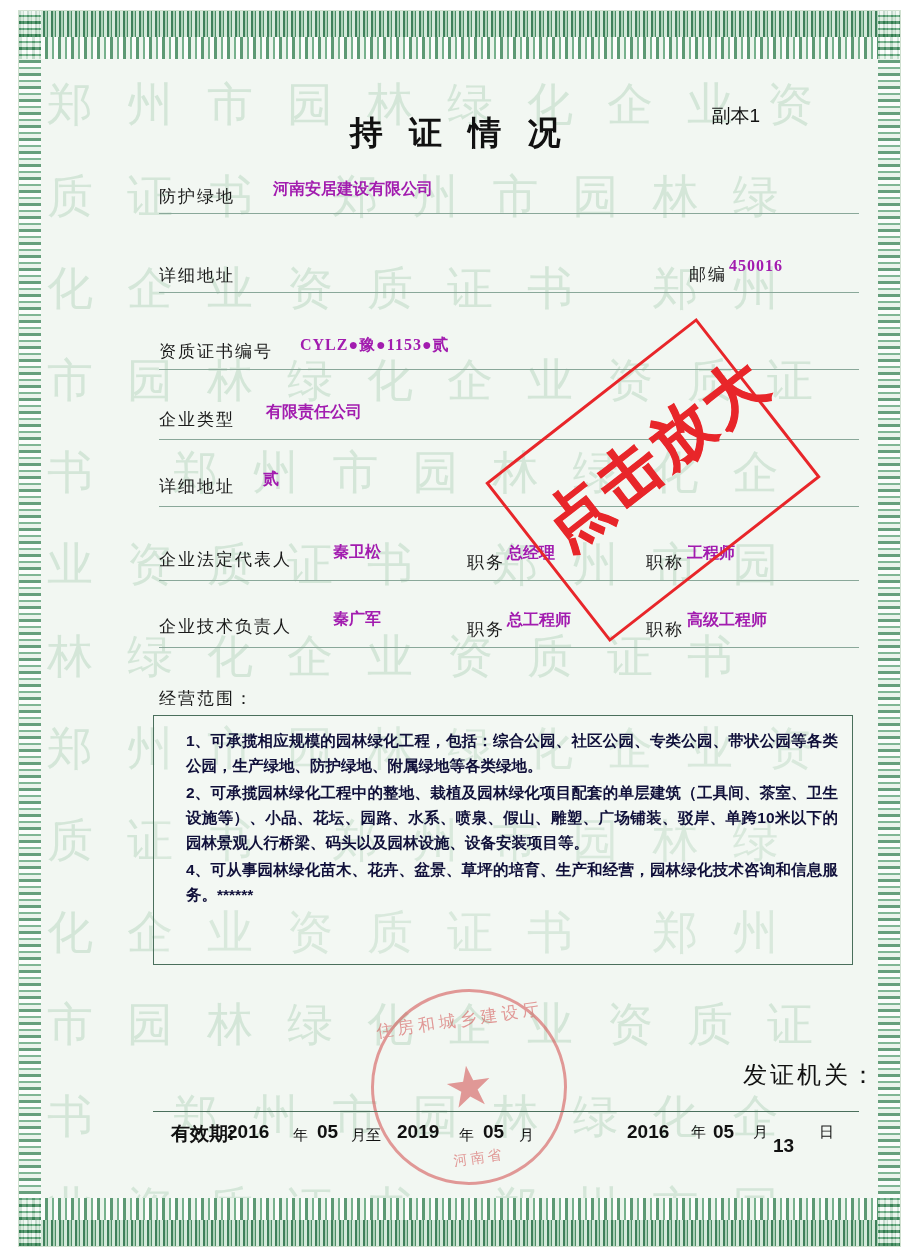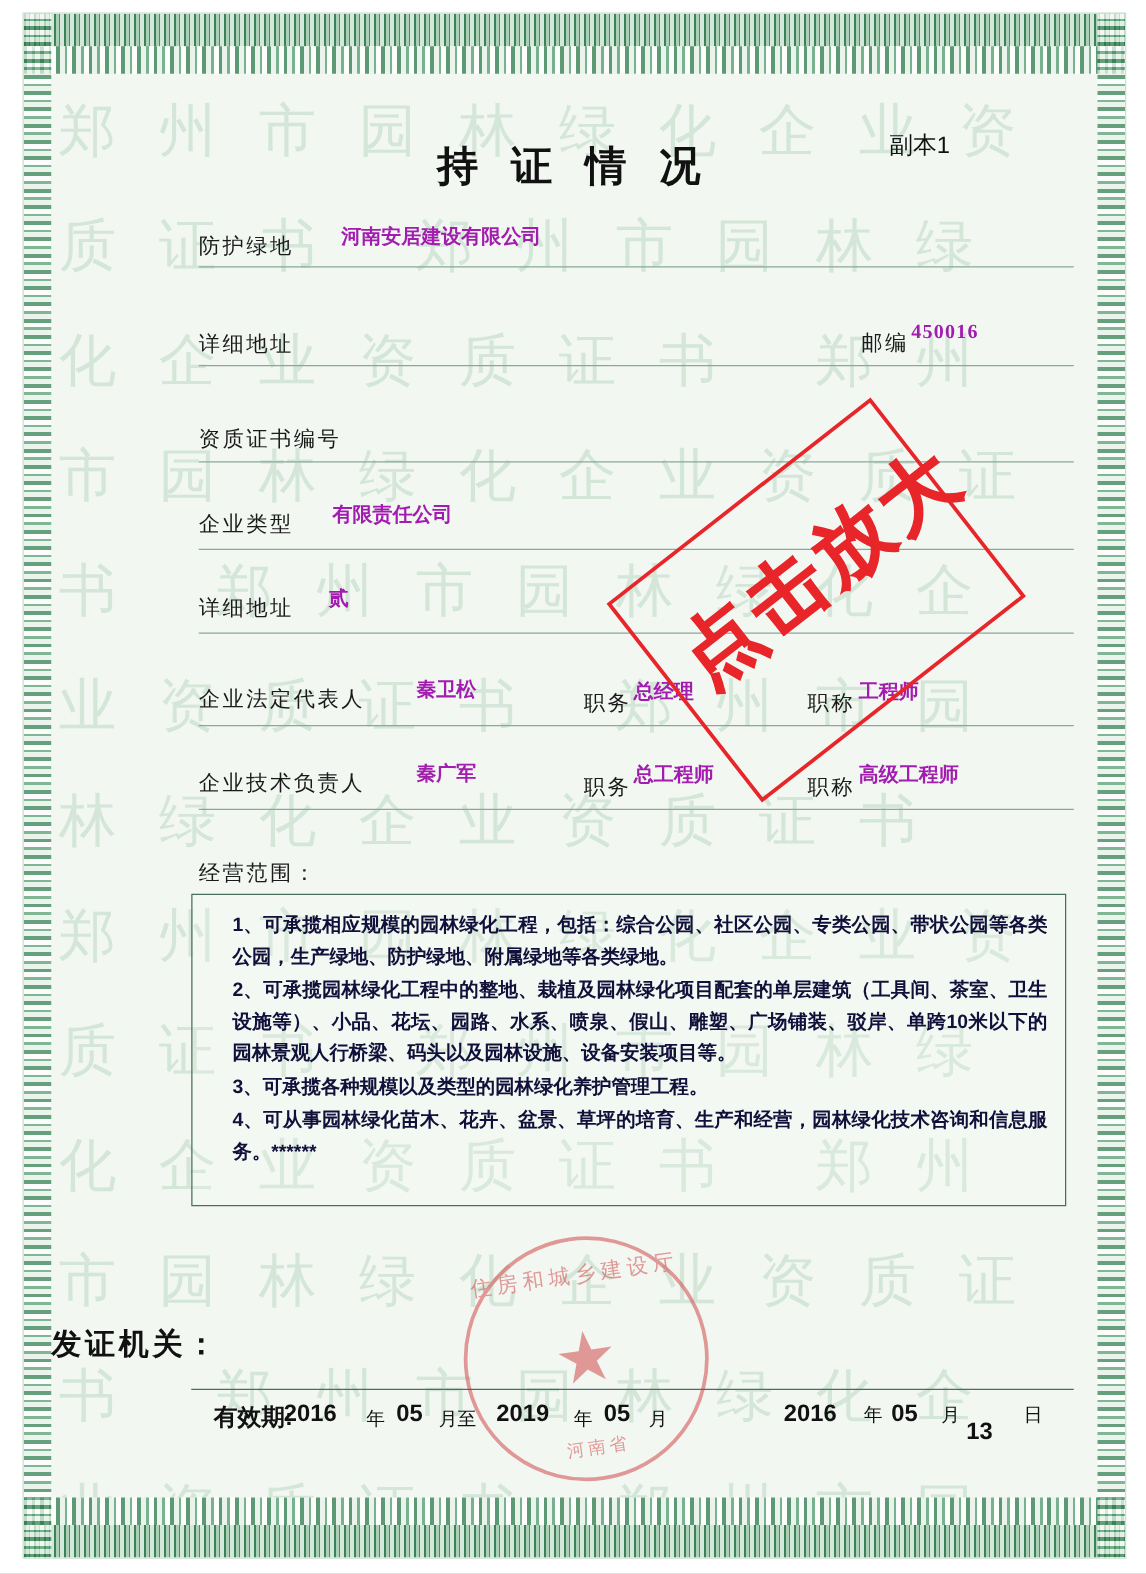--- a/index.html
+++ b/index.html
@@ -281,6 +281,7 @@
       <div class="row" style="top:233px;"></div>
 
       <div class="lbl" style="left:118px; top:281px;">资质证书编号</div>
+      <div class="val val-serif" style="left:259px; top:276px;">CYLZ●豫●1153●贰</div>
       <div class="row" style="top:310px;"></div>
 
       <div class="lbl" style="left:118px; top:349px;">企业类型</div>

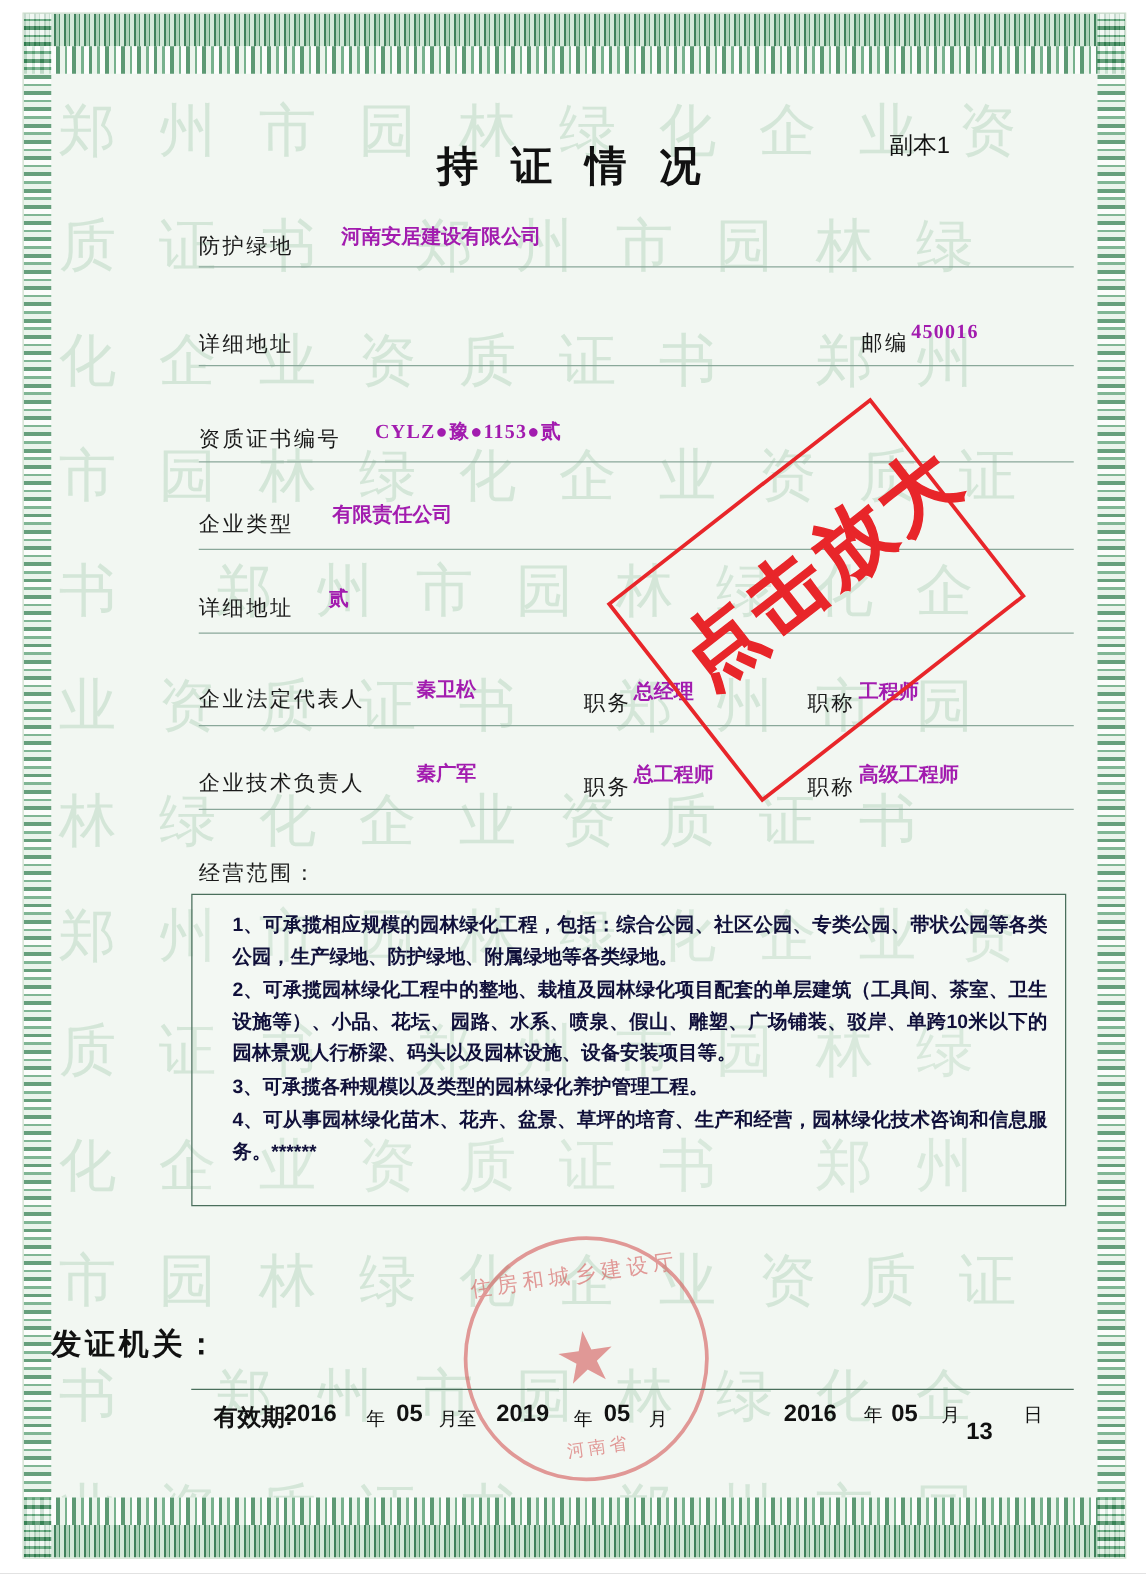--- a/index.html
+++ b/index.html
@@ -312,7 +312,6 @@
       <div class="scope-box">
         <p>1、可承揽相应规模的园林绿化工程，包括：综合公园、社区公园、专类公园、带状公园等各类公园，生产绿地、防护绿地、附属绿地等各类绿地。</p>
         <p>2、可承揽园林绿化工程中的整地、栽植及园林绿化项目配套的单层建筑（工具间、茶室、卫生设施等）、小品、花坛、园路、水系、喷泉、假山、雕塑、广场铺装、驳岸、单跨10米以下的园林景观人行桥梁、码头以及园林设施、设备安装项目等。</p>
-        <p>3、可承揽各种规模以及类型的园林绿化养护管理工程。</p>
         <p>4、可从事园林绿化苗木、花卉、盆景、草坪的培育、生产和经营，园林绿化技术咨询和信息服务。******</p>
       </div>
 

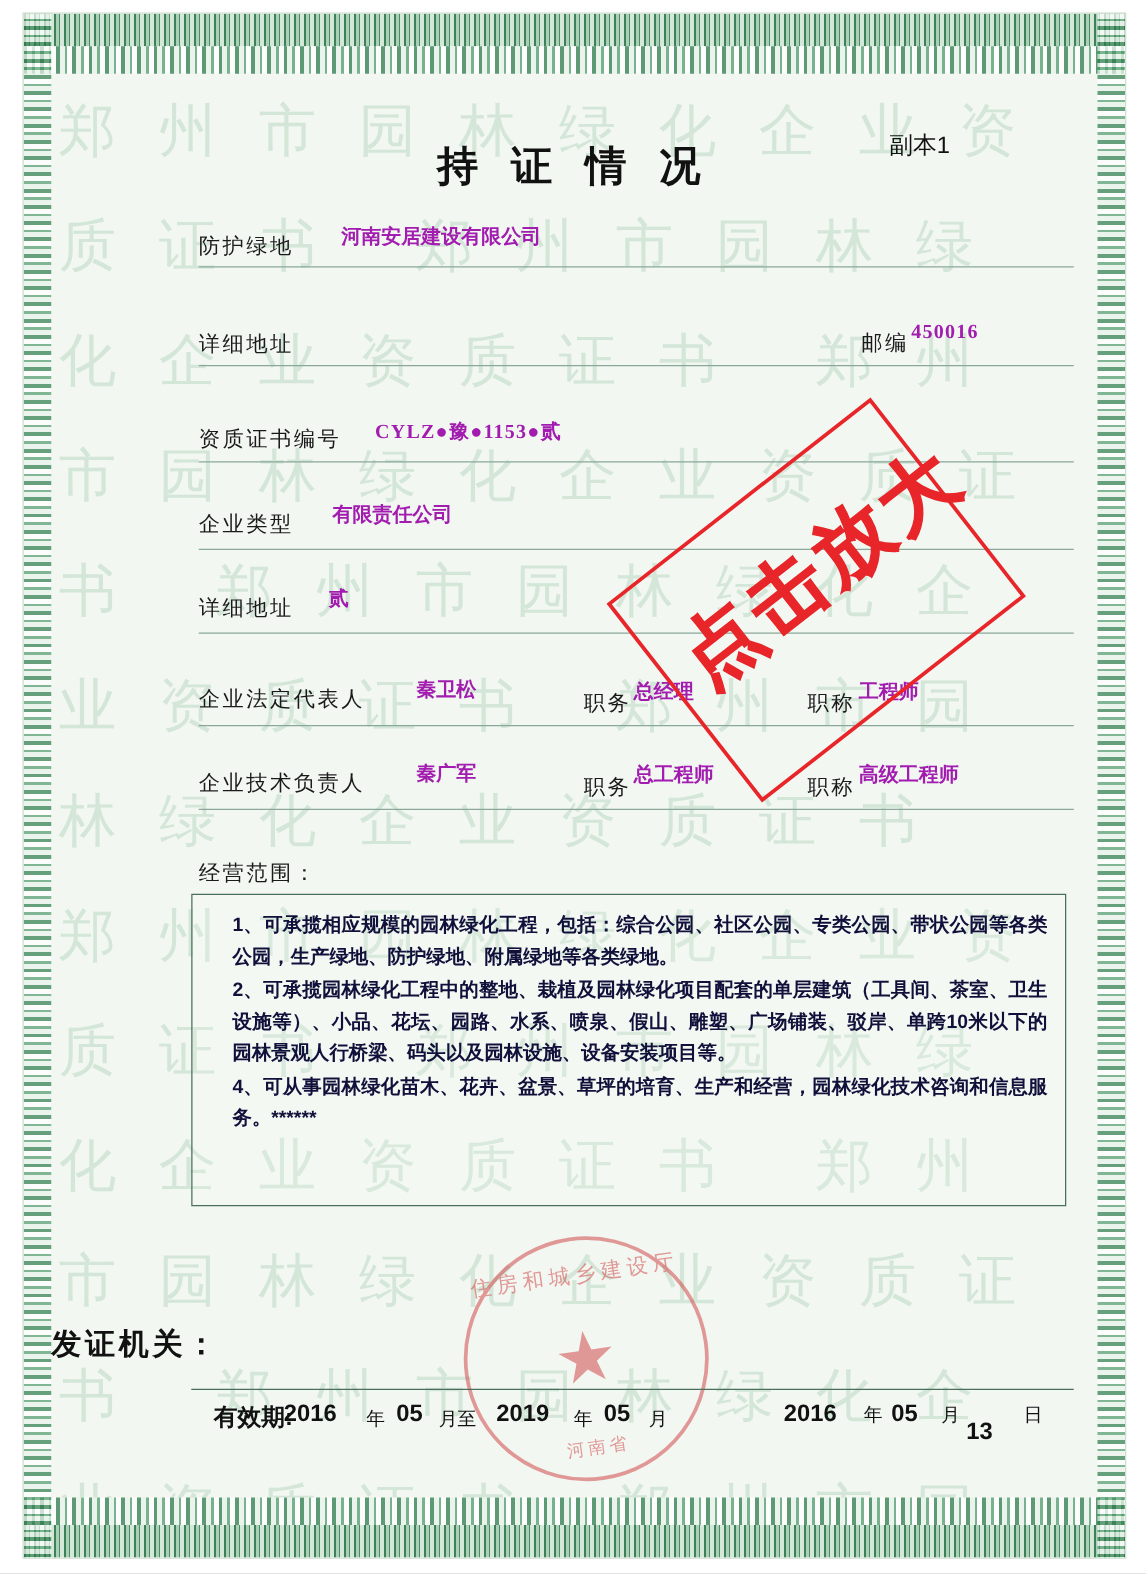--- a/index.html
+++ b/index.html
@@ -155,9 +155,9 @@
   .issuer {
     position: absolute;
     left: 0; top: 1000px; width: 837px;
-    text-align: left;
+    text-align: right;
     font-size: 24px;
-    font-weight: bold;
+    font-weight: normal;
     letter-spacing: 3px;
     color: #111;
     font-family: "Liberation Serif", serif;

